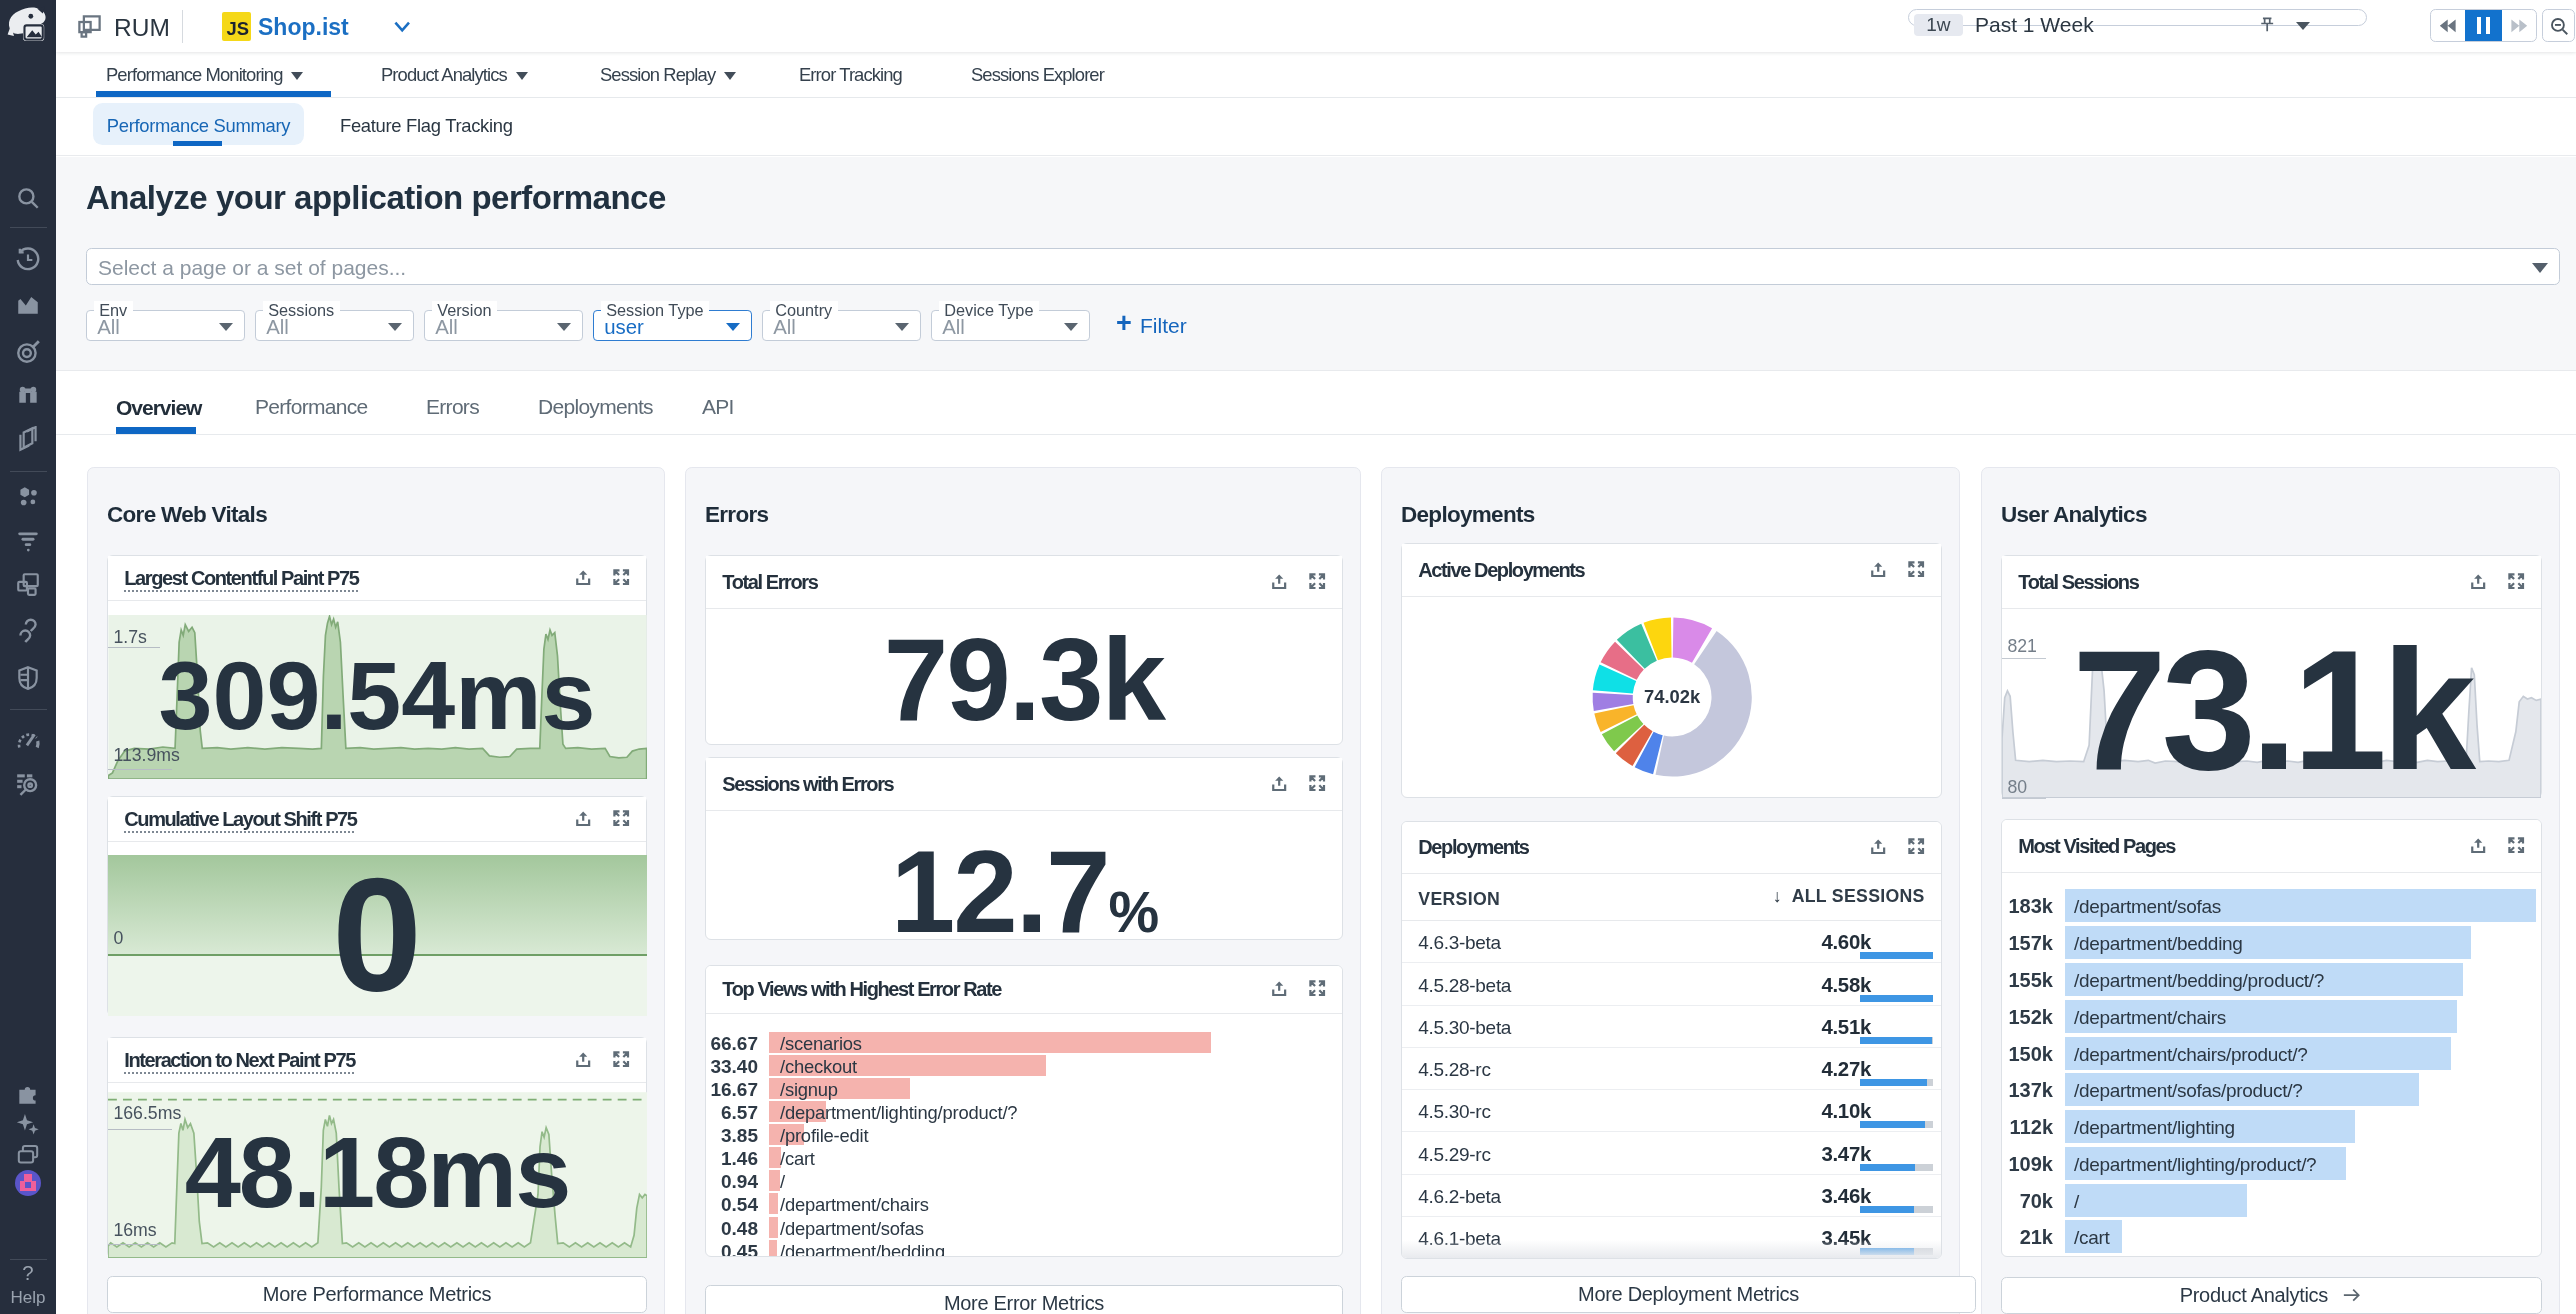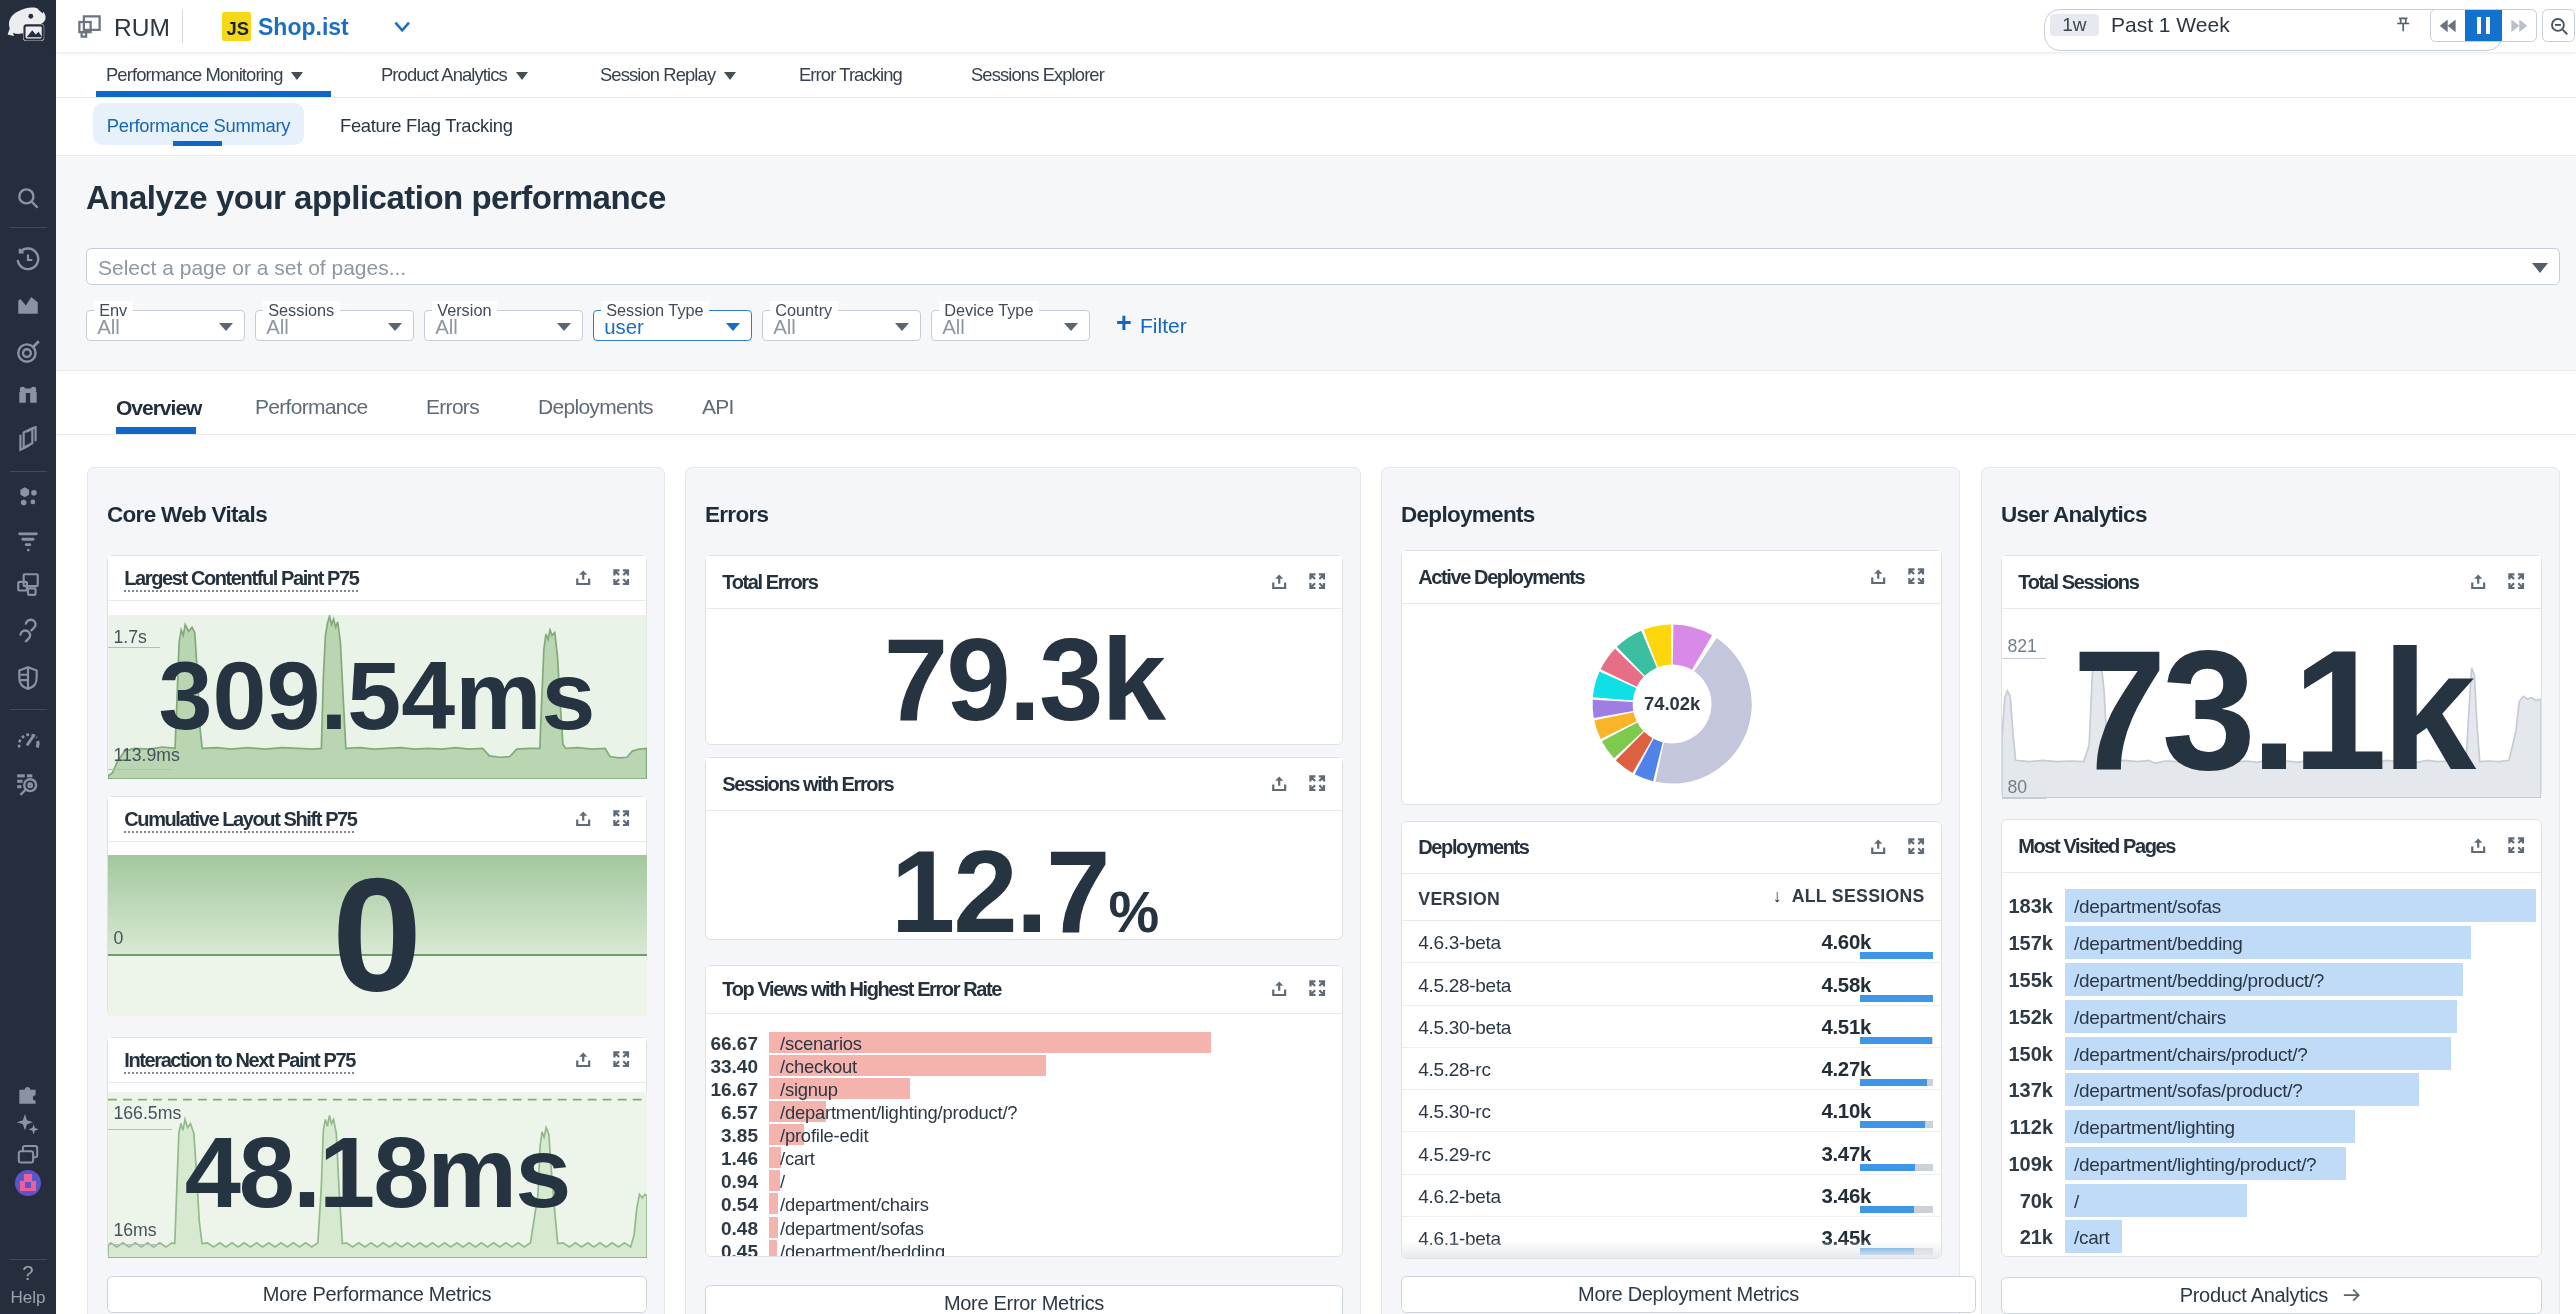--- a/index.html
+++ b/index.html
@@ -185,7 +185,7 @@
         <path d="M4 5 L12 14 L20 5"></path>
       </svg>
 
-    <div class="abs" style="left:1988px;top:8.9px;width:459px;height:42px;border:1.4px solid #c6cedb;border-radius:16px;background:#fff;">
+    <div class="abs" style="left:1852px;top:8.9px;width:459px;height:17px;border:1.4px solid #c6cedb;border-radius:16px;background:#fff;">
       <div style="position:absolute;left:4.8px;top:4.1px;width:49px;height:22.5px;background:#e6e9f0;border-radius:4.1px;text-align:center;font-size:19px;color:#3c4752;line-height:22.5px;">1w</div>
       <div style="position:absolute;left:66px;top:3.4px;font-size:21px;color:#2b3641;">Past 1 Week</div>
       <svg style="position:absolute;right:89px;top:5.4px" width="20.4" height="20.4" viewBox="0 0 24 24" fill="none" stroke="#55606c" stroke-width="2">

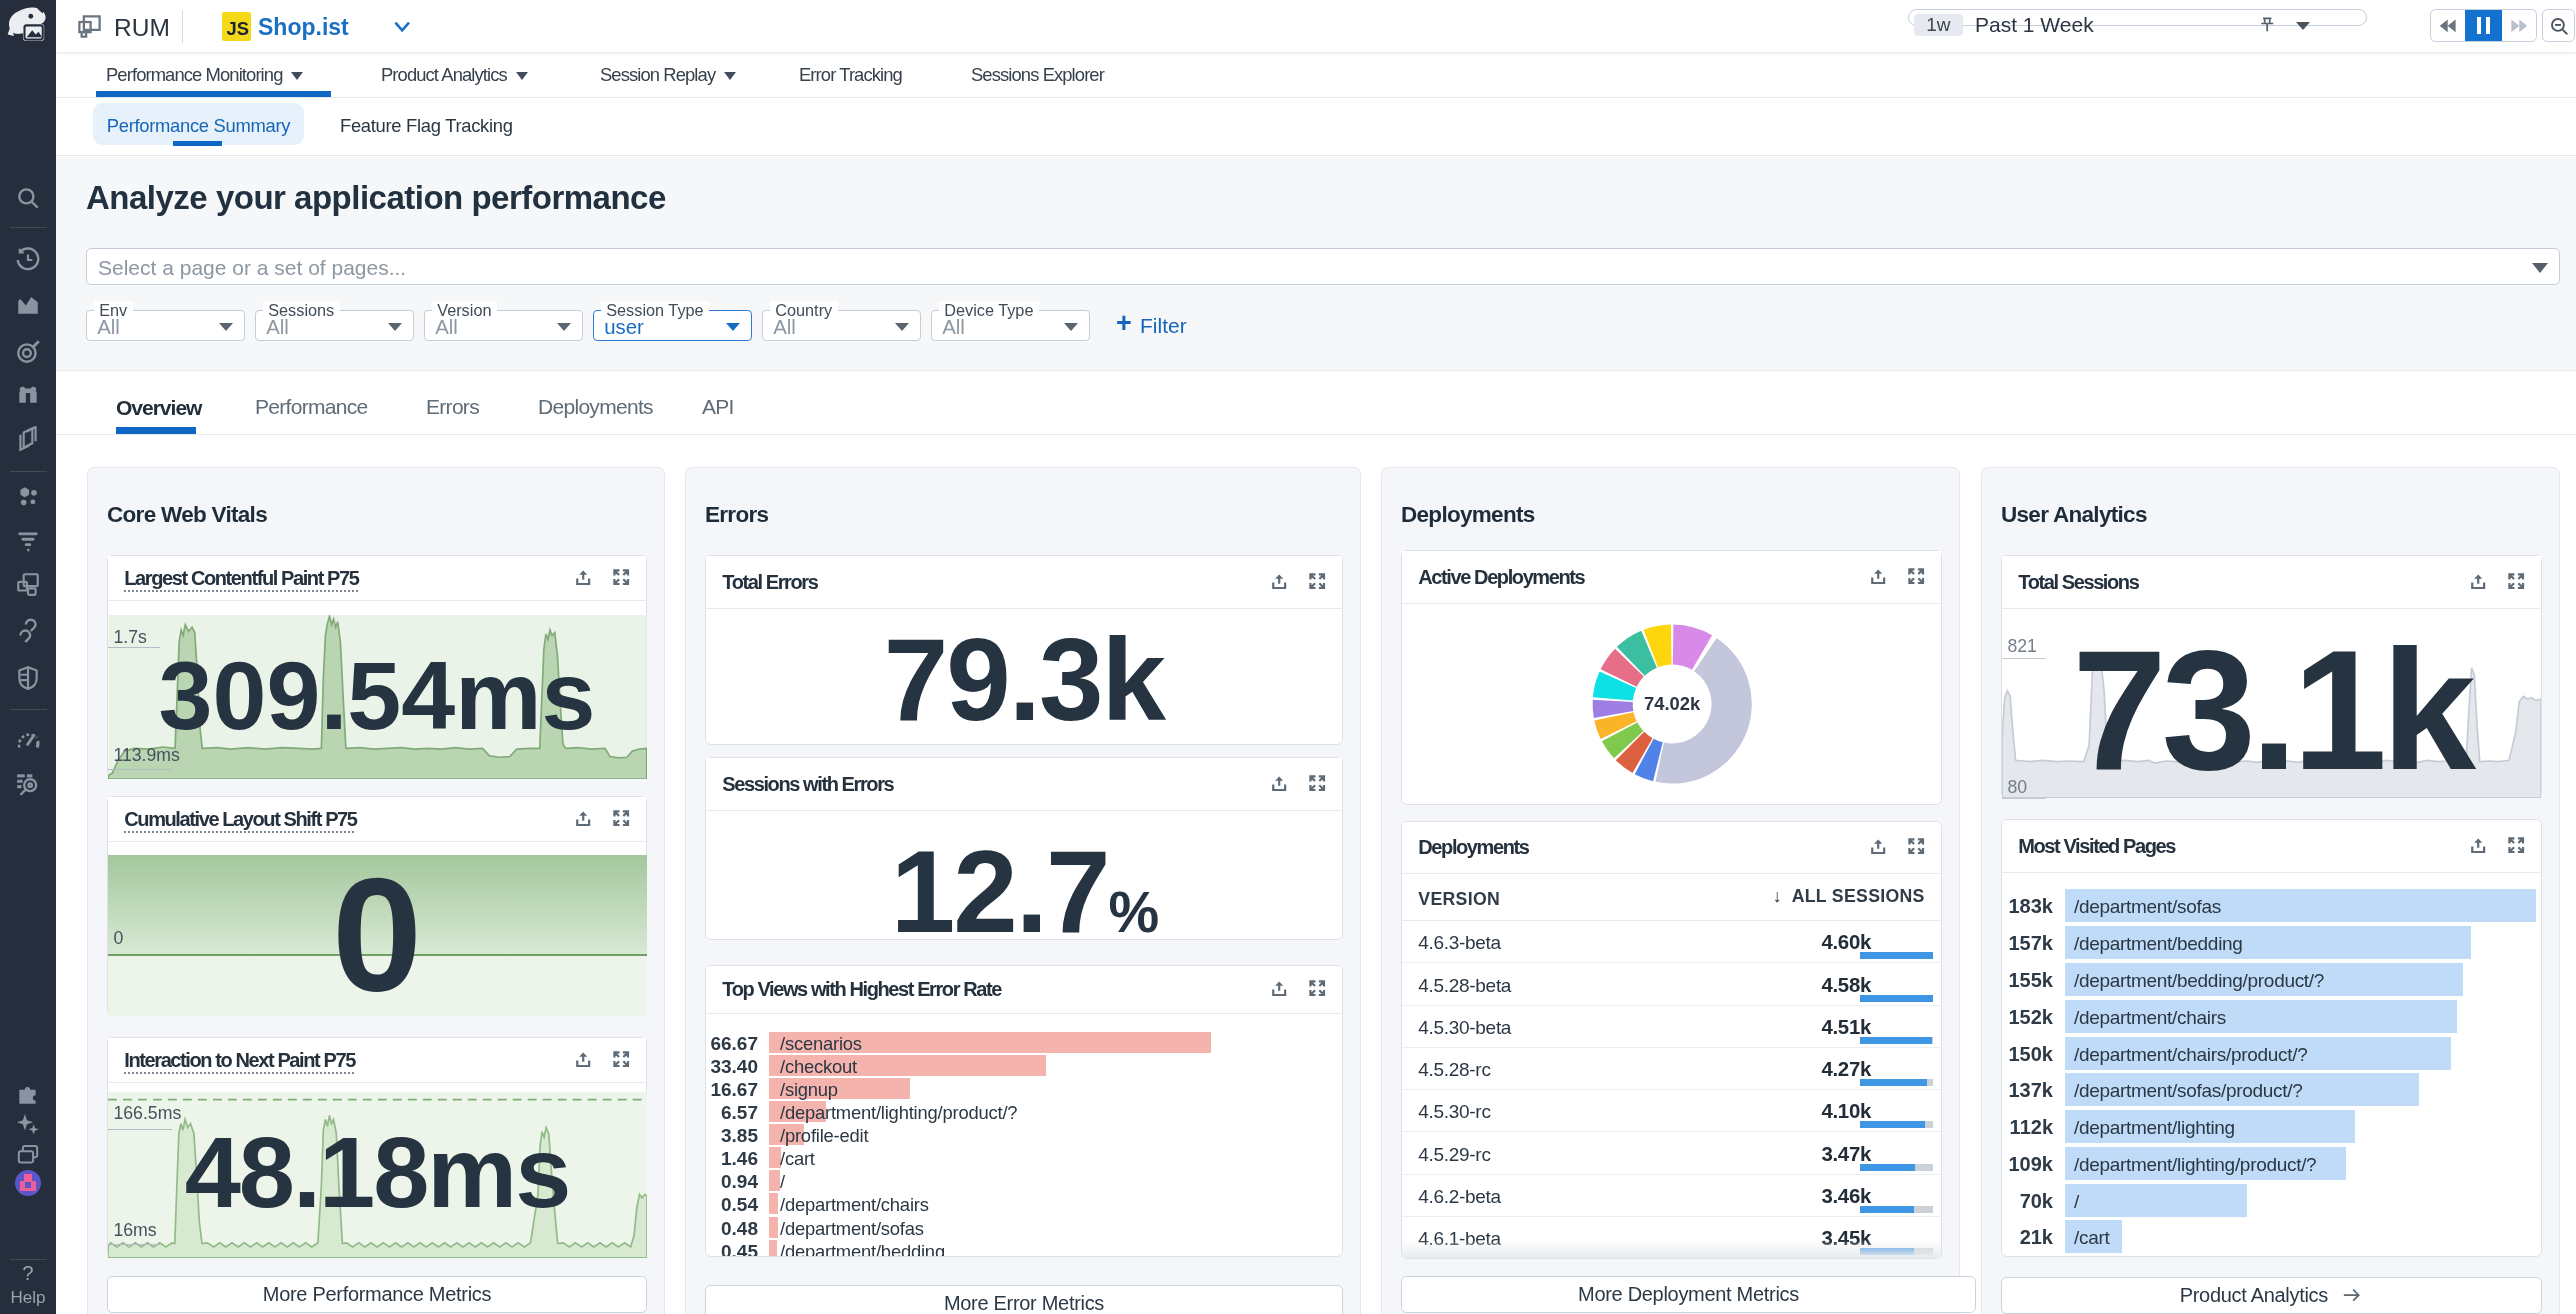--- a/index.html
+++ b/index.html
@@ -459,7 +459,7 @@
   </div>
   <div id="col3" class="col" style="left:1381px;width:579px;">
     <div class="coltitle">Deployments</div>
-    <div class="widget" style="left:19px;top:82px;width:541px;height:255px;">
+    <div class="widget" style="left:19px;top:75px;width:541px;height:255px;">
       <div class="whead" style="height:53px;">
         <div class="wtitle" style="top:15px;">Active Deployments</div>
         <div class="hicons" style="top:15px;">

